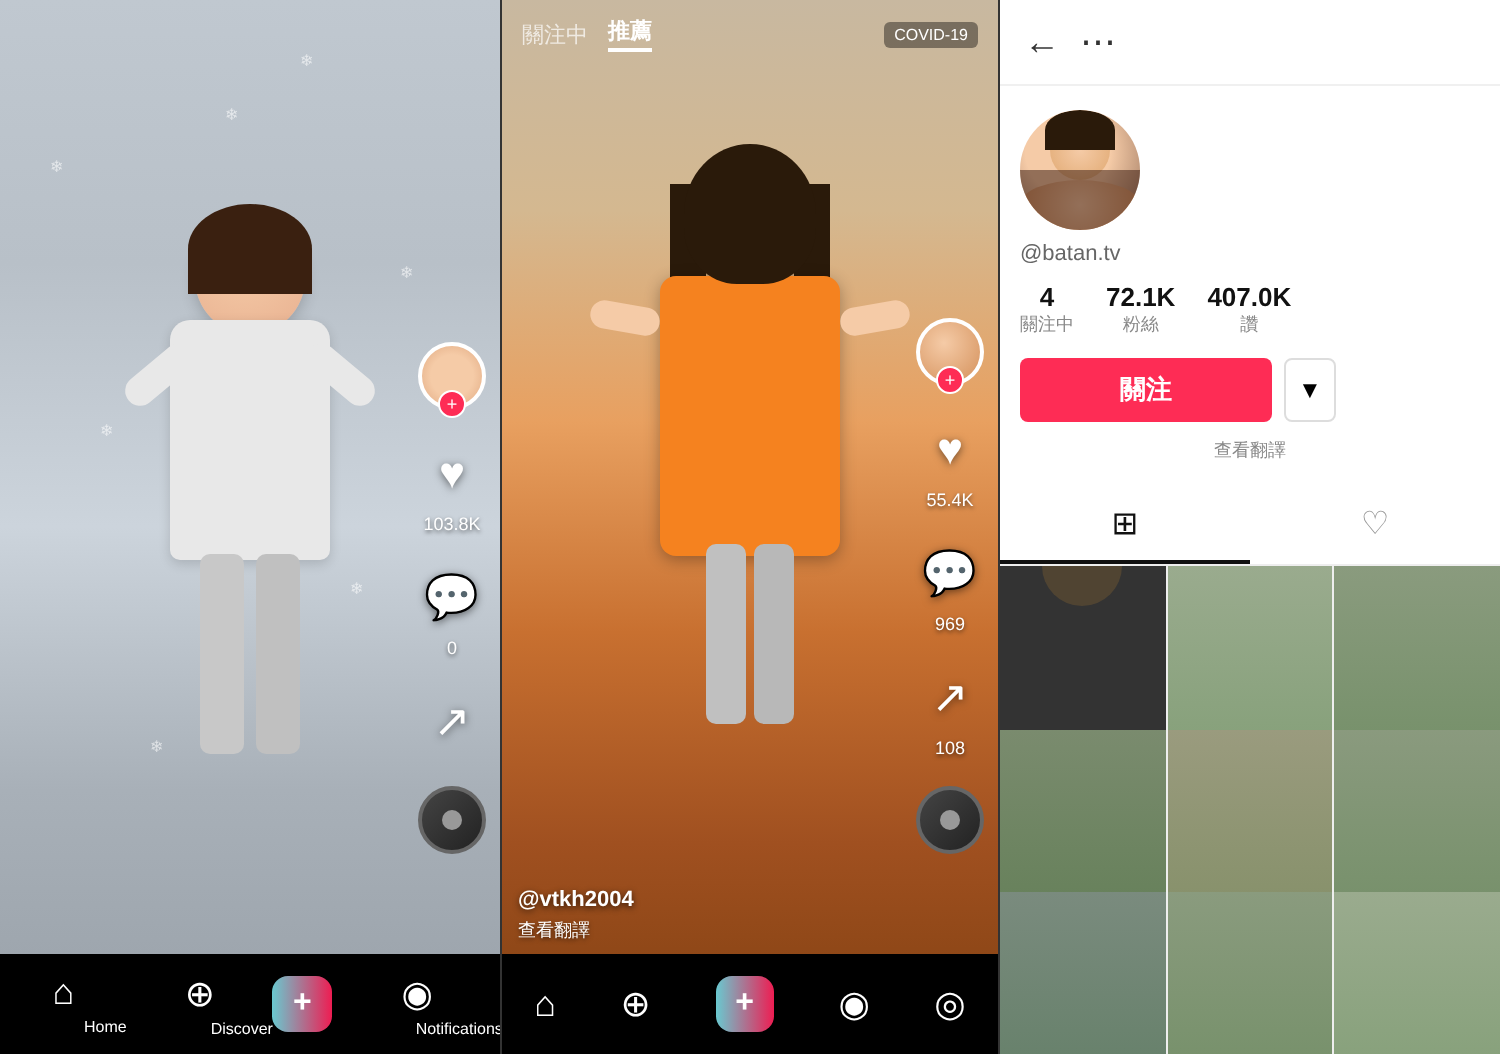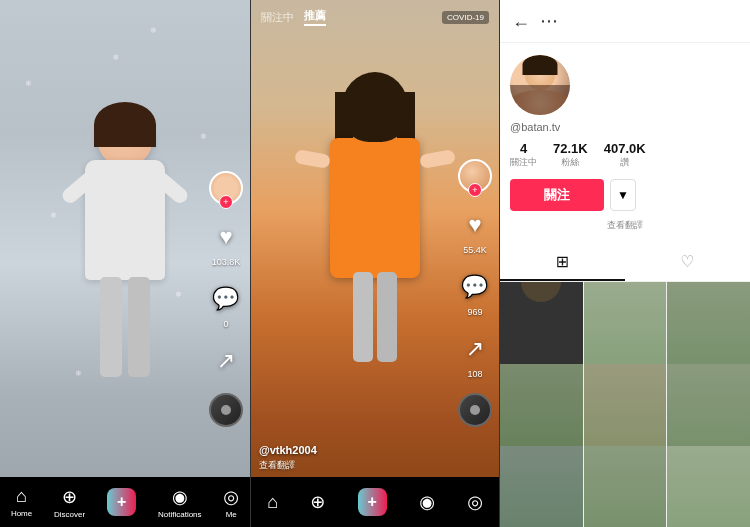--- a/index.html
+++ b/index.html
@@ -342,7 +342,7 @@
       color: #fff;
       border: none;
       border-radius: 4px;
-      padding: 7px 34px;
+      padding: 7px 50px;
       font-size: 13px;
       font-weight: 700;
       cursor: pointer;

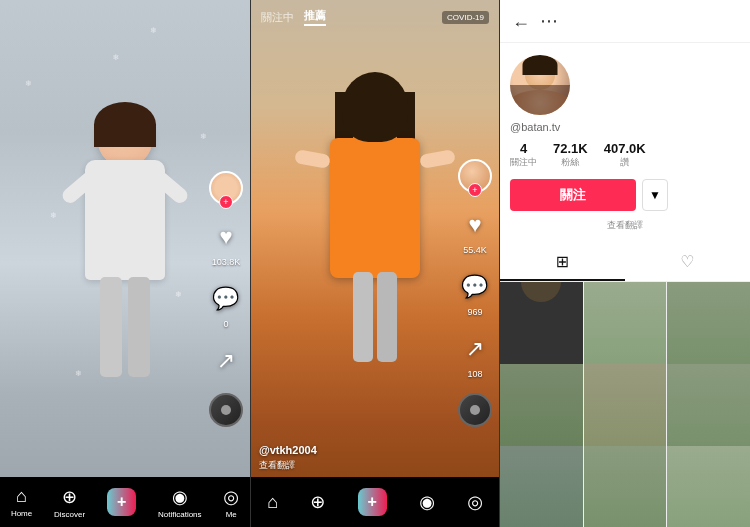--- a/index.html
+++ b/index.html
@@ -158,6 +158,7 @@
     .nav-item-label {
       font-size: 8px;
       color: #fff;
+      padding-left: 42px;
     }
     .nav-add-btn {
       background: linear-gradient(90deg, #69c9d0, #ee1d52);

